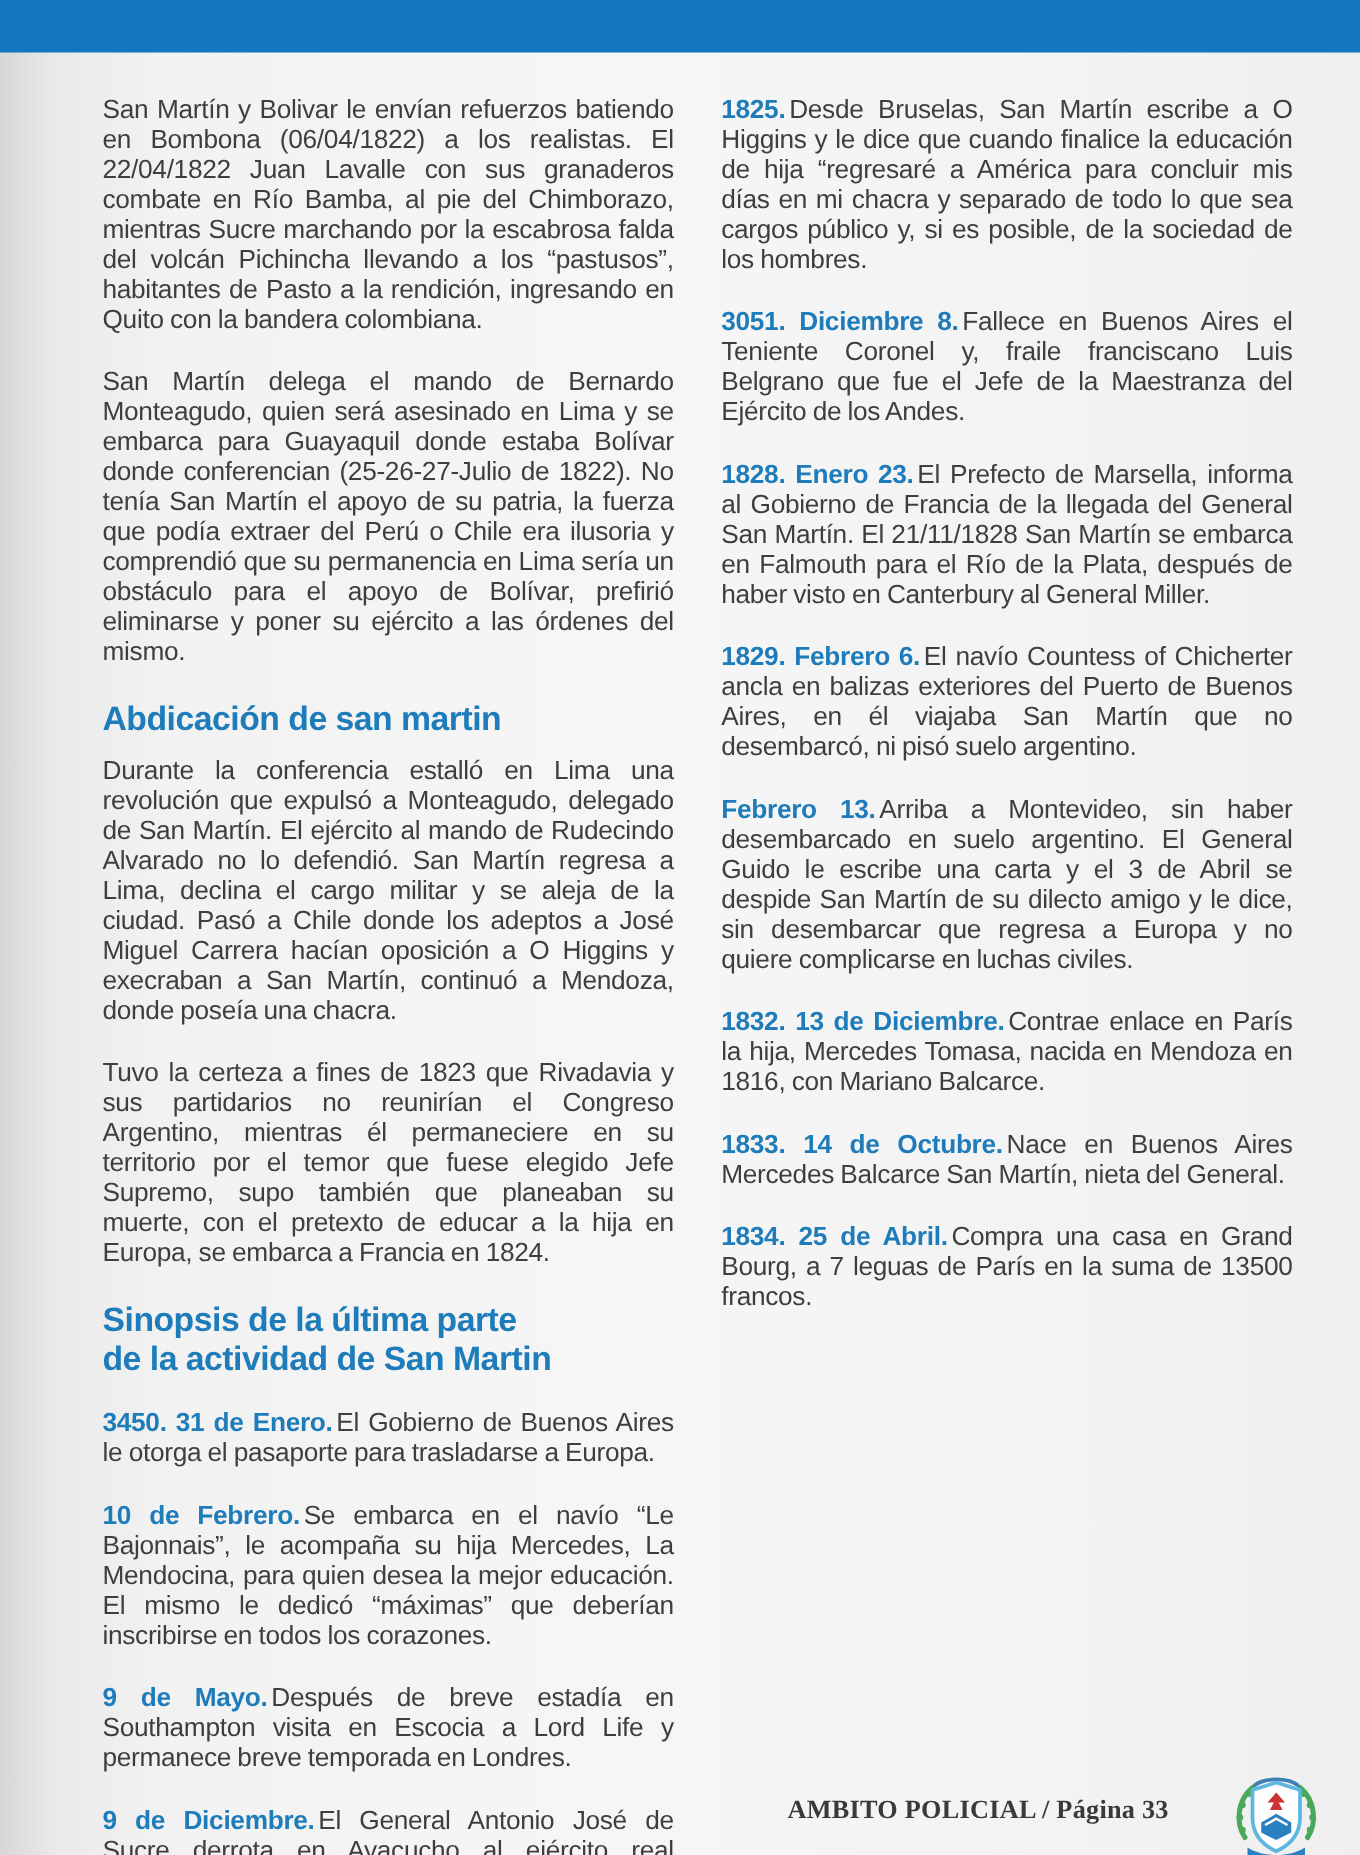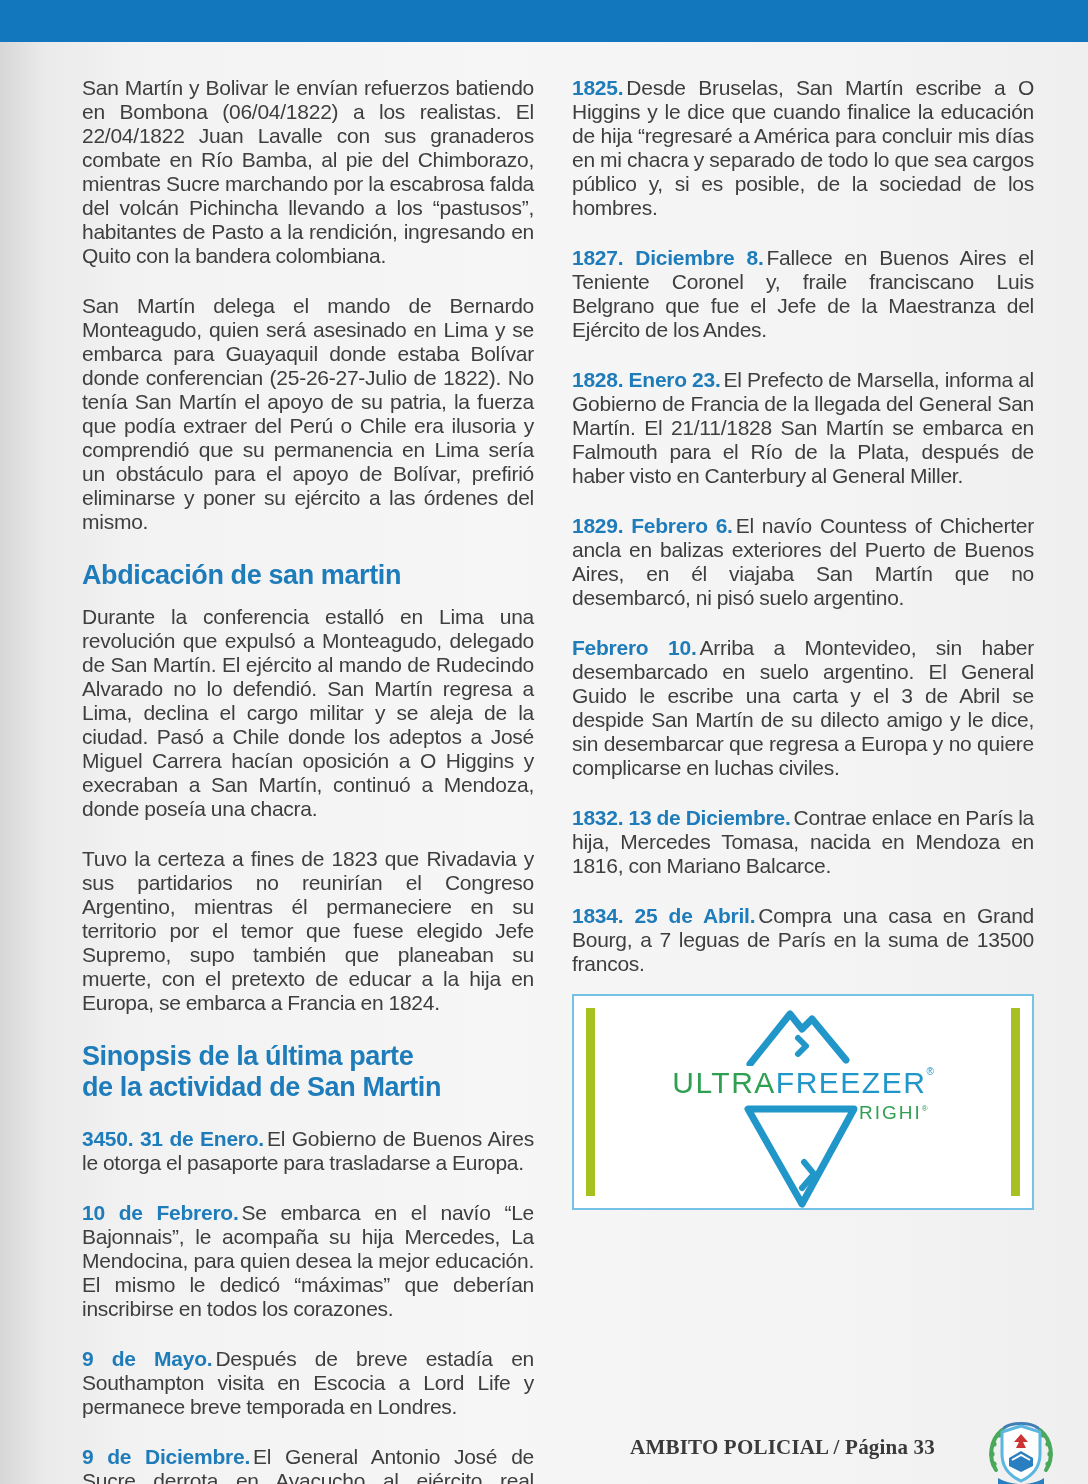--- a/index.html
+++ b/index.html
@@ -76,7 +76,7 @@
       <span class="lbl">1825.</span><span>Desde Bruselas, San Martín escribe a O Higgins y le dice que cuando finalice la educación de hija “regresaré a América para concluir mis días en mi chacra y separado de todo lo que sea cargos público y, si es posible, de la sociedad de los hombres.</span>
     </p>
     <p class="body">
-      <span class="lbl">1827. Diciembre 8.</span><span>Fallece en Buenos Aires el Teniente Coronel y, fraile franciscano Luis Belgrano que fue el Jefe de la Maestranza del Ejército de los Andes.</span>
+      <span class="lbl">3051. Diciembre 8.</span><span>Fallece en Buenos Aires el Teniente Coronel y, fraile franciscano Luis Belgrano que fue el Jefe de la Maestranza del Ejército de los Andes.</span>
     </p>
     <p class="body">
       <span class="lbl">1828. Enero 23.</span><span>El Prefecto de Marsella, informa al Gobierno de Francia de la llegada del General San Martín. El 21/11/1828 San Martín se embarca en Falmouth para el Río de la Plata, después de haber visto en Canterbury al General Miller.</span>

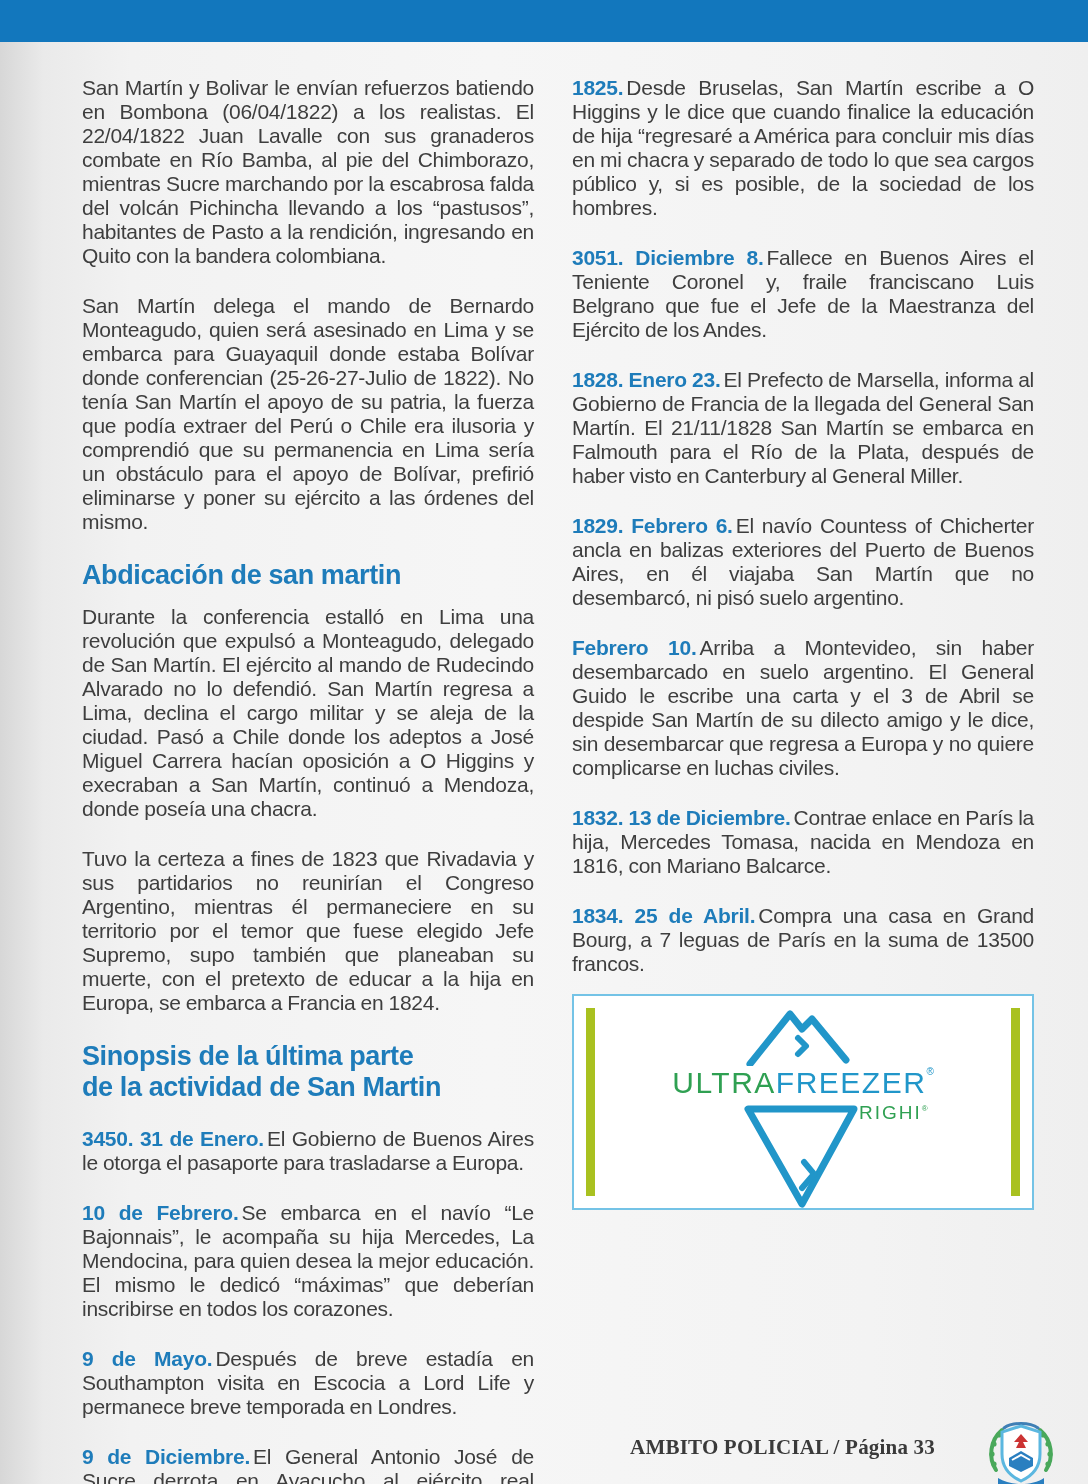--- a/index.html
+++ b/index.html
@@ -85,7 +85,7 @@
       <span class="lbl">1829. Febrero 6.</span><span>El navío Countess of Chicherter ancla en balizas exteriores del Puerto de Buenos Aires, en él viajaba San Martín que no desembarcó, ni pisó suelo argentino.</span>
     </p>
     <p class="body">
-      <span class="lbl">Febrero 10.</span><span>Arriba a Montevideo, sin haber desembarcado en suelo argentino. El General Guido le escribe una carta y el 3 de Abril se despide San Martín de su dilecto amigo y le dice, sin desembarcar que regresa a Europa y no quiere complicarse en luchas civiles.</span>
+      <span class="lbl">Febrero 13.</span><span>Arriba a Montevideo, sin haber desembarcado en suelo argentino. El General Guido le escribe una carta y el 3 de Abril se despide San Martín de su dilecto amigo y le dice, sin desembarcar que regresa a Europa y no quiere complicarse en luchas civiles.</span>
     </p>
     <p class="body">
       <span class="lbl">1832. 13 de Diciembre.</span><span>Contrae enlace en París la hija, Mercedes Tomasa, nacida en Mendoza en 1816, con Mariano Balcarce.</span>

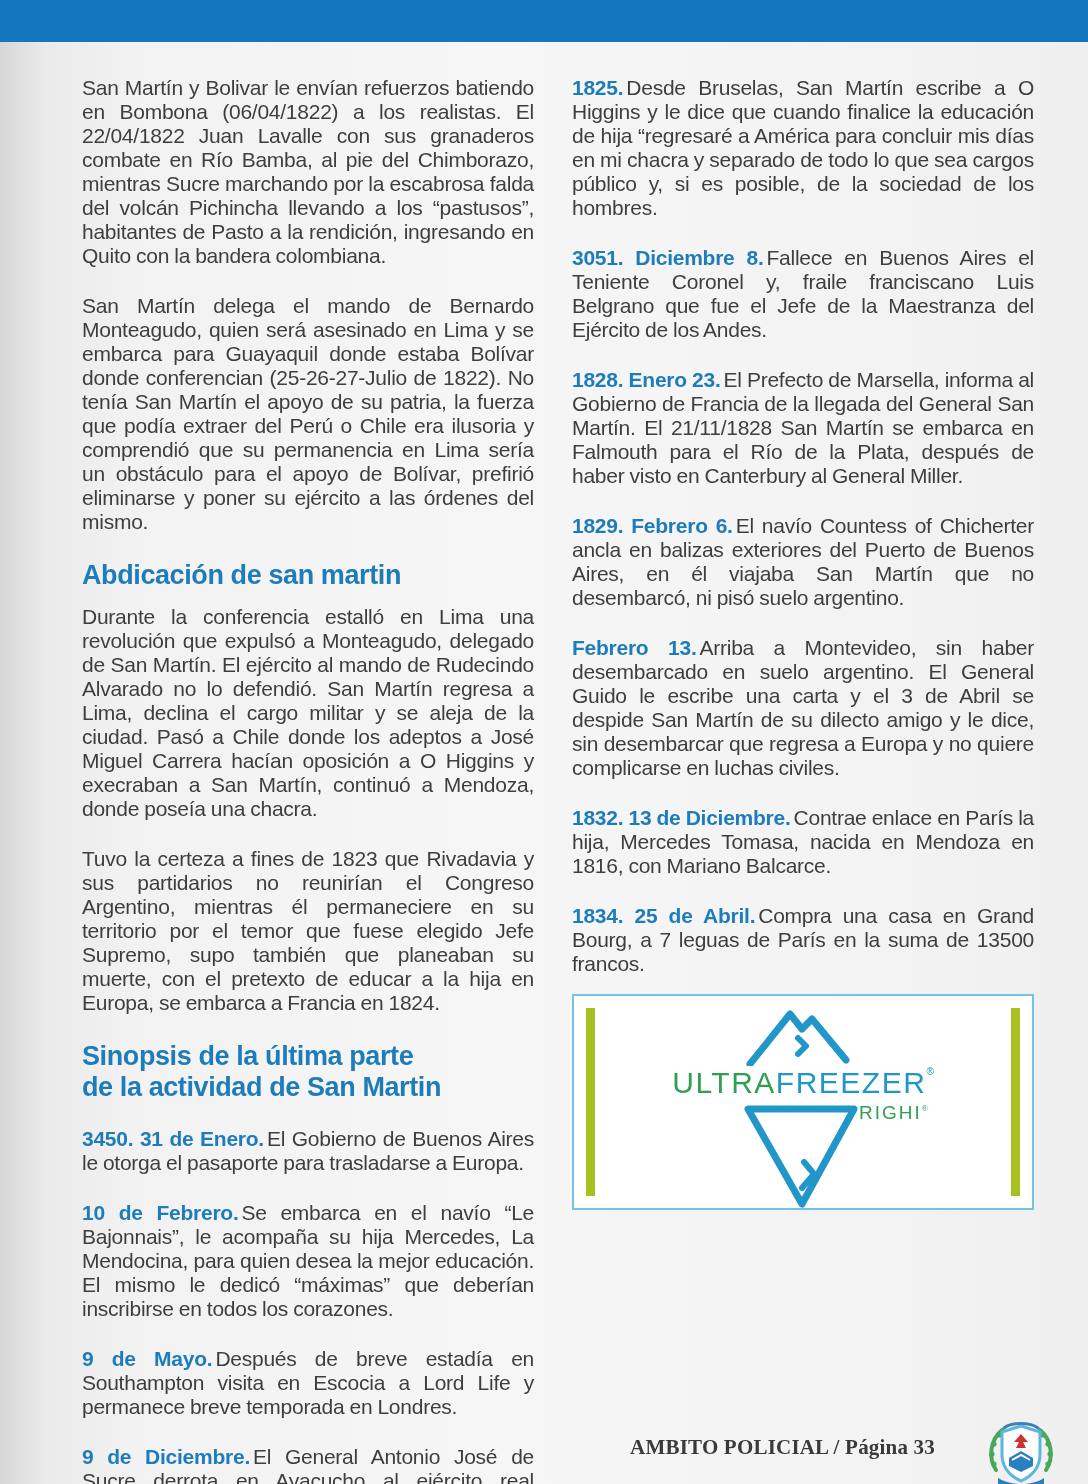--- a/index.html
+++ b/index.html
@@ -90,6 +90,9 @@
     <p class="body">
       <span class="lbl">1832. 13 de Diciembre.</span><span>Contrae enlace en París la hija, Mercedes Tomasa, nacida en Mendoza en 1816, con Mariano Balcarce.</span>
     </p>
+    <p class="body">
+      <span class="lbl">1833. 14 de Octubre.</span><span>Nace en Buenos Aires Mercedes Balcarce San Martín, nieta del General.</span>
+    </p>
     <p class="body" style="margin-bottom:0;">
       <span class="lbl">1834. 25 de Abril.</span><span>Compra una casa en Grand Bourg, a 7 leguas de París en la suma de 13500 francos.</span>
     </p>

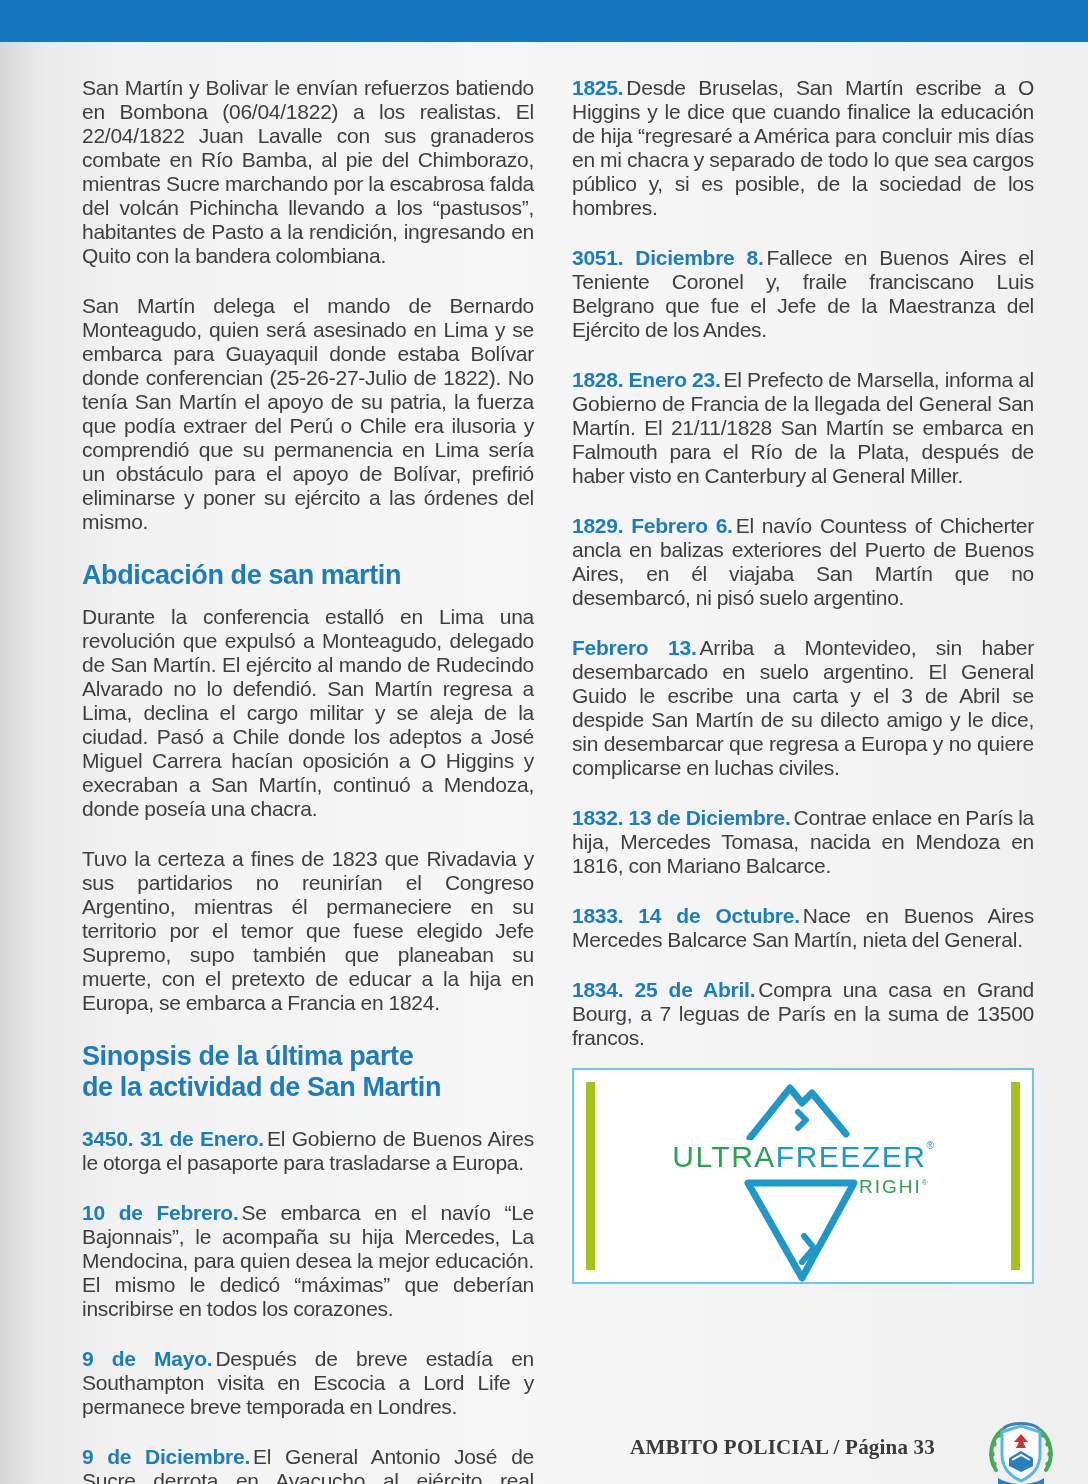--- a/index.html
+++ b/index.html
@@ -97,26 +97,6 @@
       <span class="lbl">1834. 25 de Abril.</span><span>Compra una casa en Grand Bourg, a 7 leguas de París en la suma de 13500 francos.</span>
     </p>
 
-    <div class="ad-box">
-      <div class="ad-bar left"></div>
-      <div class="ad-bar right"></div>
-      <div class="ad-logo">
-        <svg class="ad-mountain" width="110" height="58" viewBox="0 0 110 58">
-          <path d="M4,56 L44,6 L56,21 L66,11 L100,52" fill="none" stroke="#2196c9" stroke-width="7" stroke-linejoin="round" stroke-linecap="round"></path>
-          <path d="M52,30 L60,38 L52,46" fill="none" stroke="#2196c9" stroke-width="6" stroke-linejoin="round" stroke-linecap="round"></path>
-        </svg>
-        <div class="ad-wordmark">
-          <span class="green">ULTRA</span><span>FREEZER</span><sup>®</sup>
-        </div>
-        <svg class="ad-triangle" width="120" height="106" viewBox="0 0 120 106">
-          <path d="M6,5 L112,5 L60,100 Z" fill="none" stroke="#2196c9" stroke-width="7" stroke-linejoin="round"></path>
-          <path d="M62,58 L72,70 L60,84" fill="none" stroke="#2196c9" stroke-width="6" stroke-linejoin="round" stroke-linecap="round"></path>
-        </svg>
-        <div class="ad-sub">
-          <span>RIGHI</span><sup>®</sup>
-        </div>
-      </div>
-    </div>
   </div>
 </div>
 

